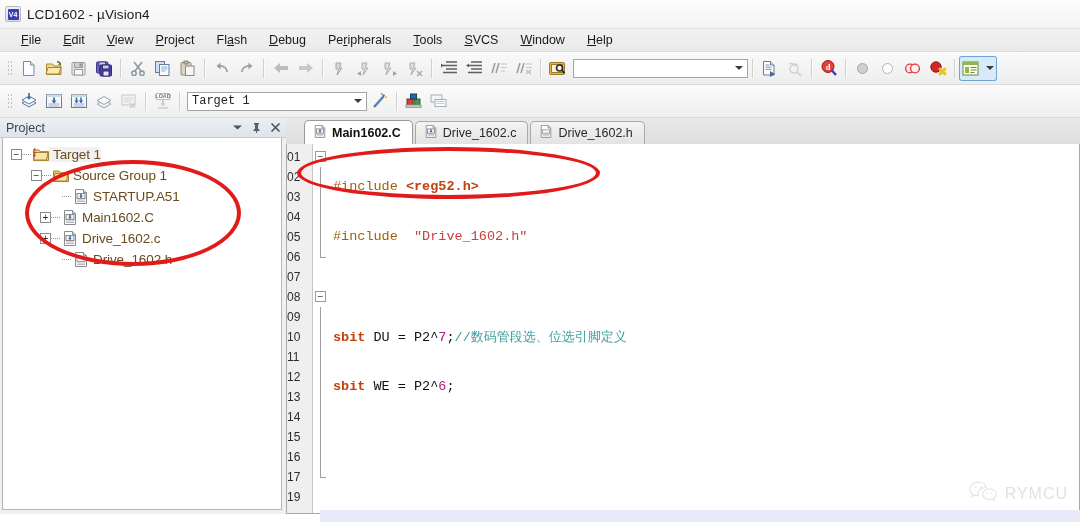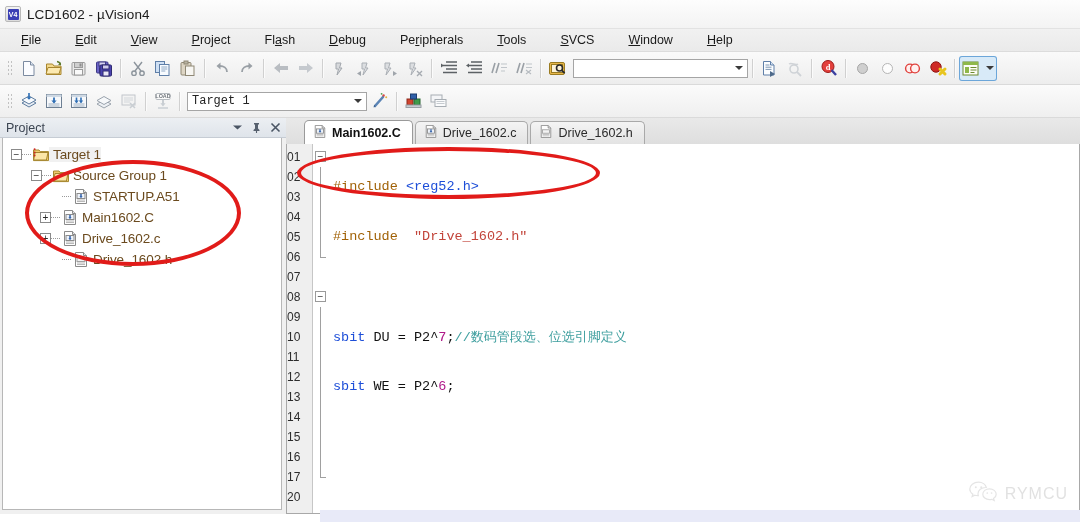--- a/index.html
+++ b/index.html
@@ -32,7 +32,7 @@
 
   
   .menubar{
-    height:22px;display:flex;align-items:center;padding-left:10px;gap:12px;
+    height:22px;display:flex;align-items:center;padding-left:10px;gap:0;
     background:linear-gradient(#f1f1f1,#eaeaea);
     border-bottom:1px solid #dcdcdc;
   }

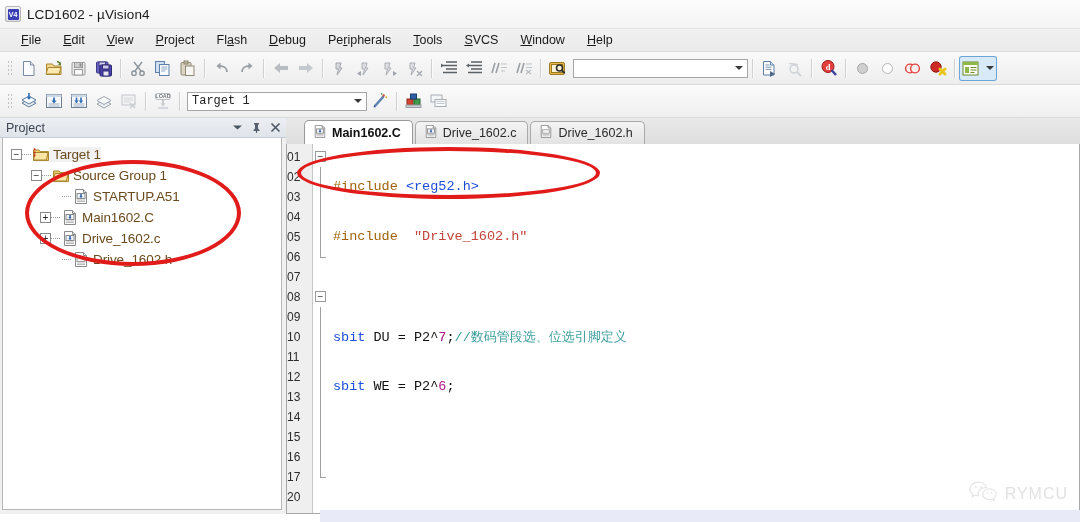--- a/index.html
+++ b/index.html
@@ -141,7 +141,7 @@
     font-size:13.5px;white-space:pre;overflow:hidden;position:relative;
   }
   .codecol .ln{height:20px;line-height:20px;padding-left:6px;}
-  .k{color:#1d4ed8;font-weight:normal;text-align:center;}   
+  .k{color:#c2410c;font-weight:bold;text-align:center;}   
   .p{color:#a16207;}                    
   .s{color:#c2443a;}                    
   .c{color:#3d9e9e;}                    

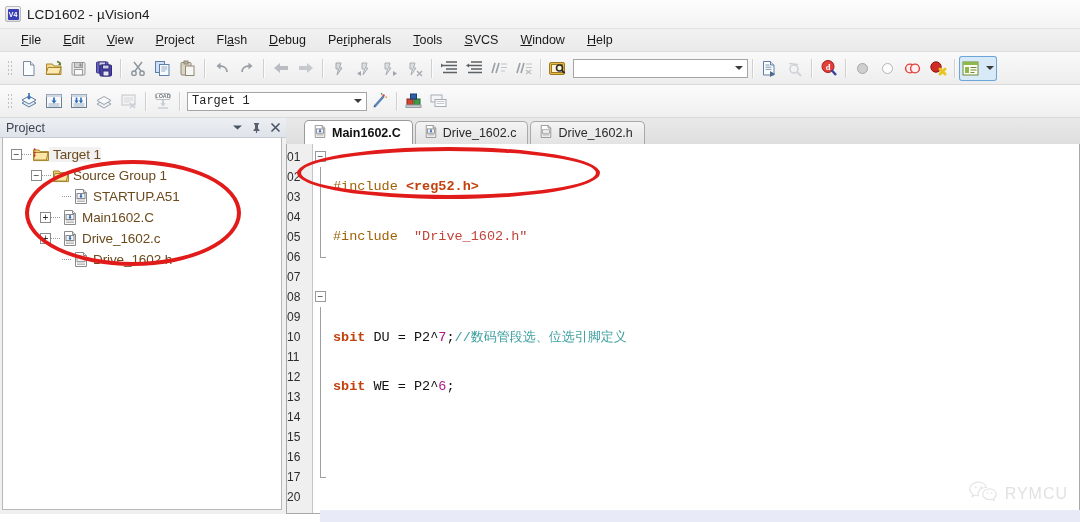--- a/index.html
+++ b/index.html
@@ -699,7 +699,7 @@
           <div>15</div>
           <div>16</div>
           <div>17</div>
-          <div>20</div>
+          <div>19</div>
         </div>
 
         <div class="foldcol">

